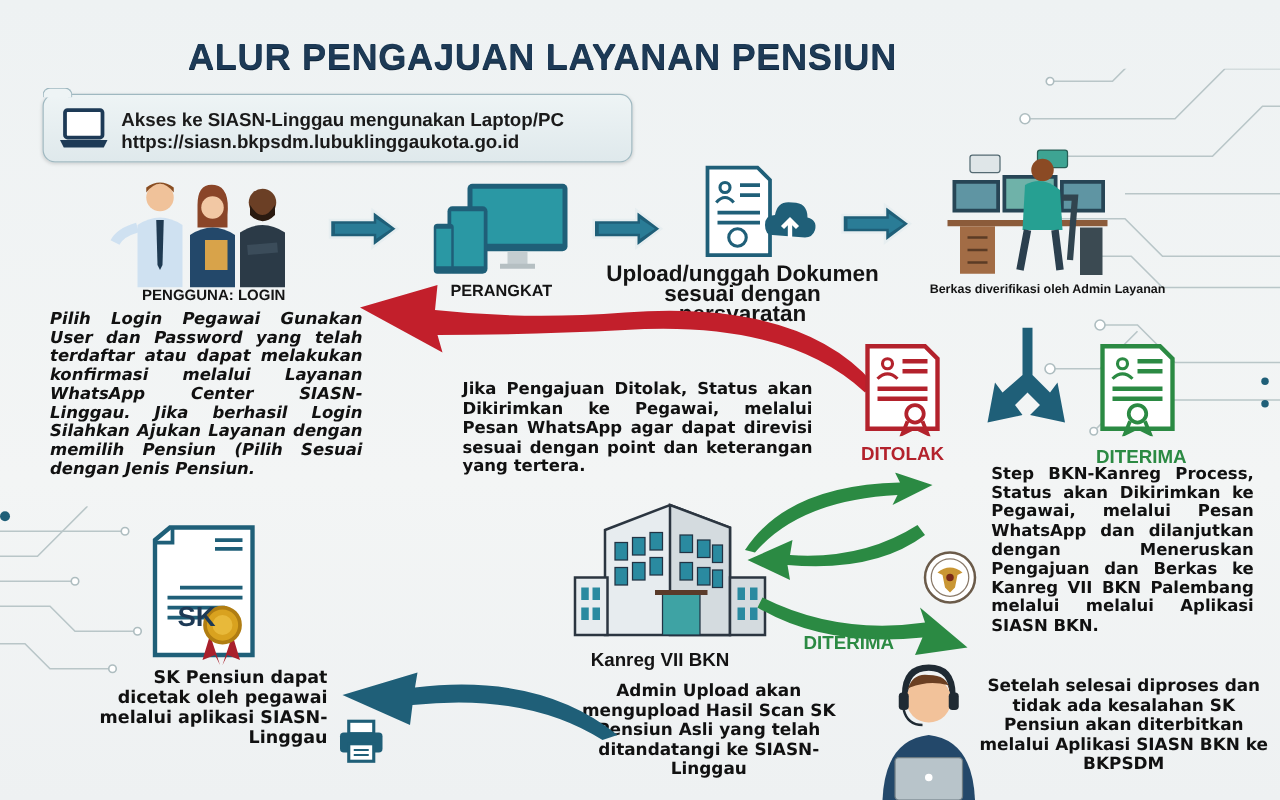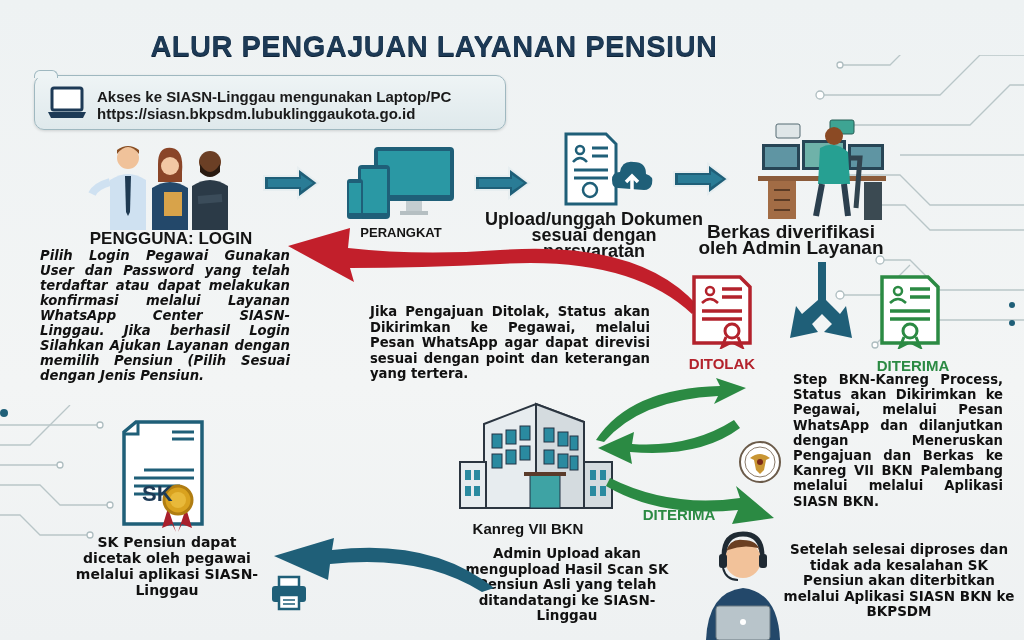--- a/index.html
+++ b/index.html
@@ -122,7 +122,7 @@
   <path d="M104 88 V44 Q122 32 140 44 V88Z" fill="#2b3a47"></path>
   <path d="M110 58 L134 56" stroke="#3b4c5a" stroke-width="8"></path>
 </svg>
-<div class="abs label-bold" style="left:86px;top:229px;width:170px;font-size:17px;">PENGGUNA: LOGIN</div>
+<div class="abs label-bold" style="left:86px;top:229px;width:170px;font-size:12px;">PENGGUNA: LOGIN</div>
 <div class="abs para justify" style="left:40px;top:248px;width:250px;font-style:italic;">Pilih Login Pegawai Gunakan User dan Password yang telah terdaftar atau dapat melakukan konfirmasi melalui Layanan WhatsApp Center SIASN-Linggau. Jika berhasil Login Silahkan Ajukan Layanan dengan memilih Pensiun (Pilih Sesuai dengan Jenis Pensiun.</div>
 
 <svg class="abs" style="left:262px;top:166px" width="58" height="34" viewBox="0 0 58 34">

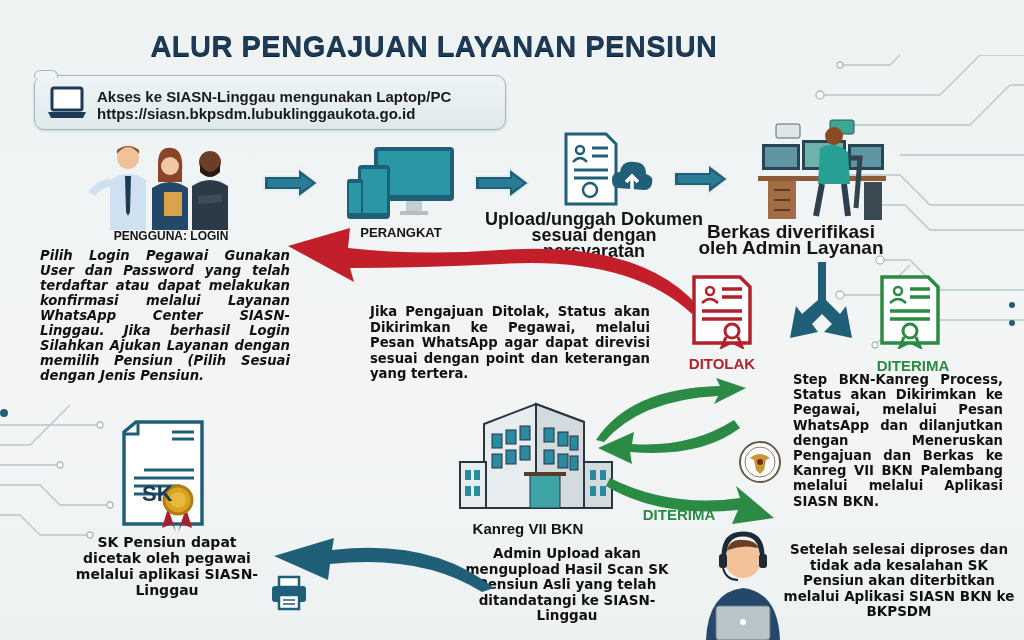--- a/index.html
+++ b/index.html
@@ -181,7 +181,7 @@
   <path d="M66 66 L60 98 M88 66 L92 98" stroke="#2b3f4e" stroke-width="6"></path>
   <path d="M94 40 L104 40 L100 90" stroke="#31444f" stroke-width="5" fill="none"></path>
 </svg>
-<div class="abs label-bold" style="left:696px;top:224px;width:190px;font-size:19px;line-height:16px;">Berkas diverifikasi oleh Admin Layanan</div>
+<div class="abs label-bold" style="left:743px;top:224px;width:190px;font-size:10px;line-height:16px;">Berkas diverifikasi oleh Admin Layanan</div>
 
 <svg class="abs" style="left:280px;top:226px" width="420" height="90" viewBox="0 0 420 90">
   <path d="M412 88 Q350 30 220 38 Q140 42 70 42 L74 56 L8 20 L70 2 L68 22 Q140 30 220 24 Q360 14 418 80Z" fill="#c21f2b"></path>

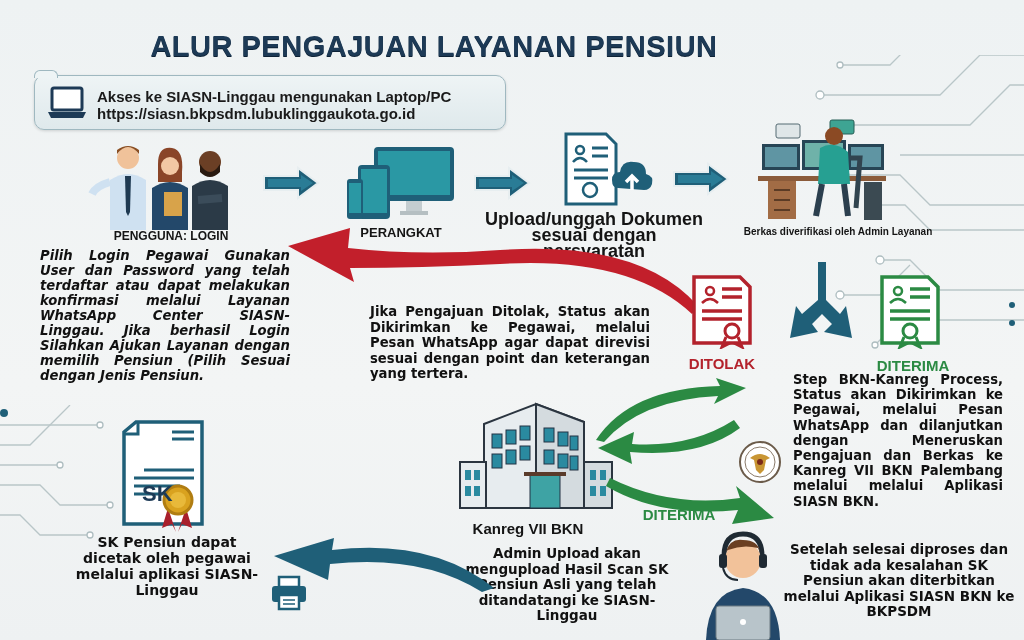--- a/index.html
+++ b/index.html
@@ -302,6 +302,6 @@
   </svg>
   <div style="position:absolute;left:22px;top:22px;font-family:'Liberation Sans',sans-serif;font-weight:700;font-size:22px;color:#1d3a56;margin-top:39px;">SK</div>
 </div>
-<div class="abs para center" style="left:72px;top:534px;width:190px;font-size:14px;line-height:16px;">SK Pensiun dapat dicetak oleh pegawai melalui aplikasi SIASN-Linggau</div>
+<div class="abs para center" style="left:72px;top:534px;width:190px;font-size:14px;line-height:16px;text-align:right;">SK Pensiun dapat dicetak oleh pegawai melalui aplikasi SIASN-Linggau</div>
 
 </body></html>

